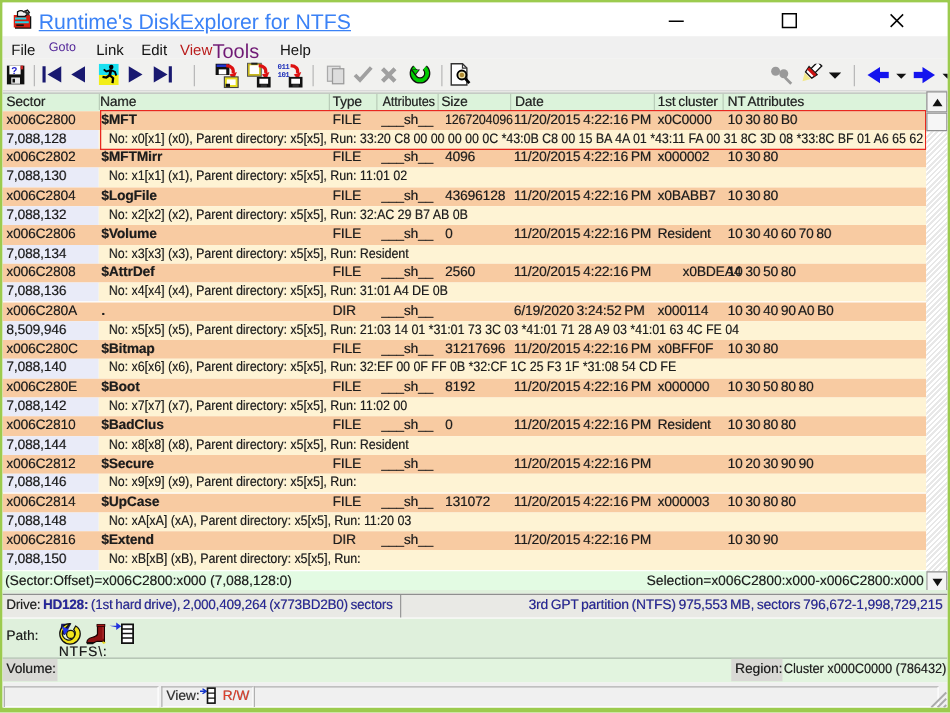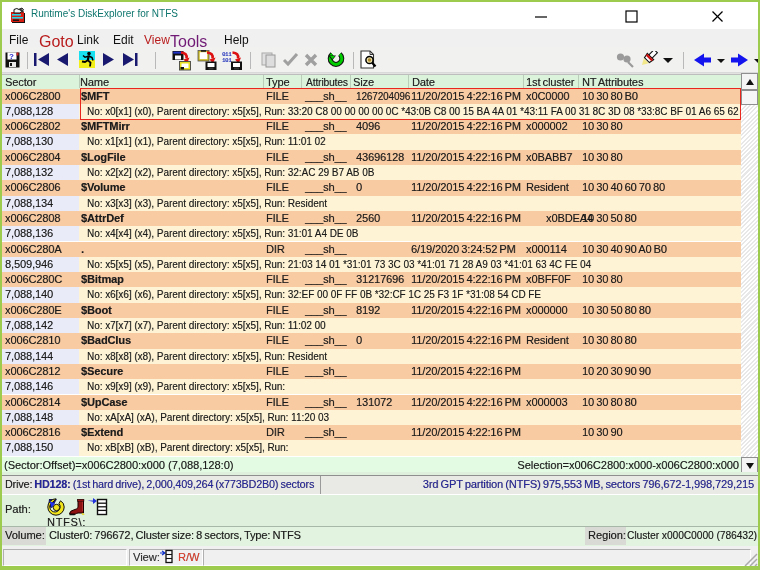--- a/index.html
+++ b/index.html
@@ -23,7 +23,7 @@
 <path d="M4 6 L4 2.5 Q7 0.5 9 2.5 L12 1 L13.5 3 L10 6 Z" fill="#f4f4f4" stroke="#111" stroke-width="1"></path>
 <rect x="9" y="2" width="5" height="2" fill="#333" transform="rotate(40 11 3)"></rect>
 </svg></div>
-<div class="ap" style="left:29px;top:5.5px;font-size:10px;color:#0f766e;">Runtime's DiskExplorer for NTFS</div>
+<div class="ap" style="left:29px;top:5.5px;font-size:17px;color:#3b82f6;text-decoration:underline;">Runtime's DiskExplorer for NTFS</div>
 <div class="ap" style="left:526px;top:3px;width:230px;height:24px;"><svg width="230" height="24" viewBox="0 0 230 24">
           <line x1="7" y1="12" x2="19" y2="12" stroke="#000" stroke-width="1.2"></line>
           <rect x="98" y="6" width="11" height="11" fill="none" stroke="#000" stroke-width="1.2"></rect>

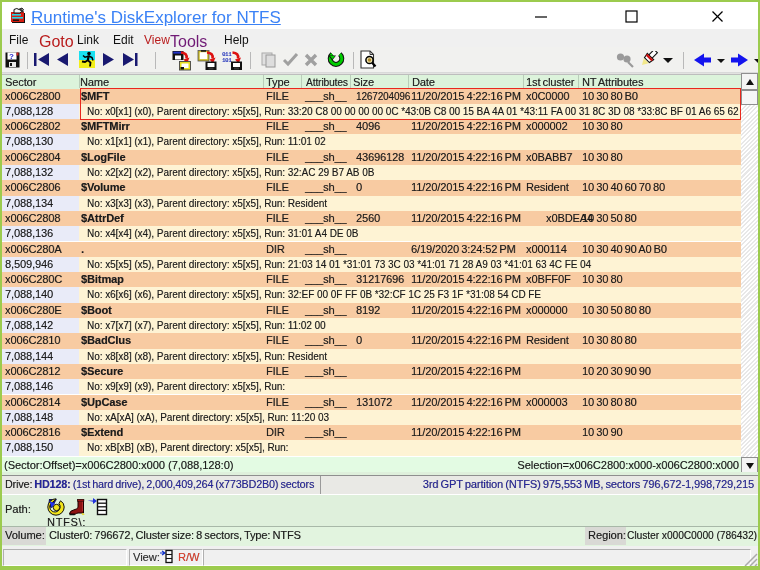--- a/index.html
+++ b/index.html
@@ -32,7 +32,7 @@
         </svg></div>
 <div class="ap" style="left:0;top:27px;width:756px;height:18px;background:#f0f0f0;"></div>
 <div class="ap" style="left:7px;top:31px;font-size:12px;color:#111;">File</div>
-<div class="ap" style="left:37px;top:31px;font-size:16px;color:#b91c1c;">Goto</div>
+<div class="ap" style="left:37px;top:31px;font-size:10px;color:#4c1d95;">Goto</div>
 <div class="ap" style="left:75px;top:31px;font-size:12px;color:#111;">Link</div>
 <div class="ap" style="left:111px;top:31px;font-size:12px;color:#111;">Edit</div>
 <div class="ap" style="left:142px;top:31px;font-size:12px;color:#b91c1c;">View</div>

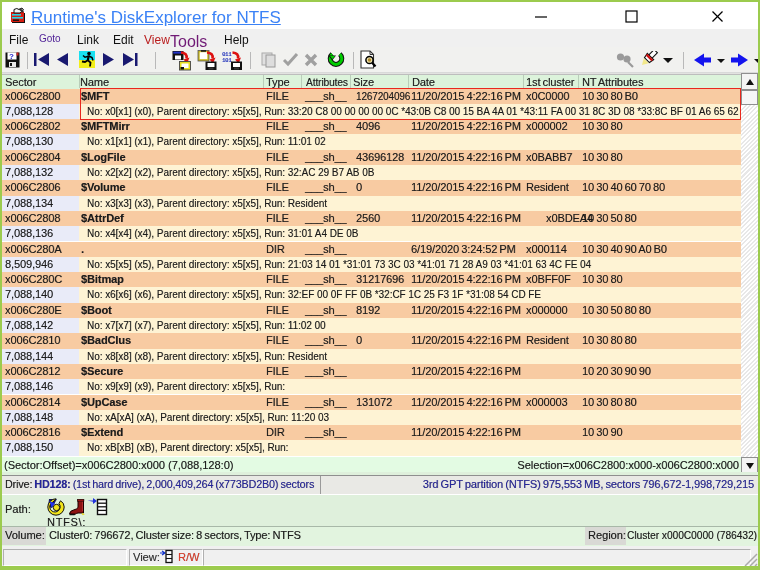--- a/index.html
+++ b/index.html
@@ -351,7 +351,6 @@
 <div class="ap" style="left:0;top:523.5px;width:756px;height:20.5px;background:#e2f4df;border-top:1px solid #a8b8a8;"></div>
 <div class="ap" style="left:0;top:525px;width:44px;height:17.5px;background:#d9d9d5;"></div>
 <div class="ap t11" style="left:3px;top:526px;">Volume:</div>
-<div class="ap t11 ts" style="left:47px;top:526px;">Cluster0: 796672, Cluster size: 8 sectors, Type: NTFS</div>
 <div class="ap" style="left:583px;top:525px;width:41px;height:17.5px;background:#d9d9d5;"></div>
 <div class="ap t11" style="left:586px;top:526px;">Region:</div>
 <div class="ap t11" style="left:625px;top:526px;transform:scaleX(0.92);transform-origin:0 50%;">Cluster x000C0000 (786432)</div>

